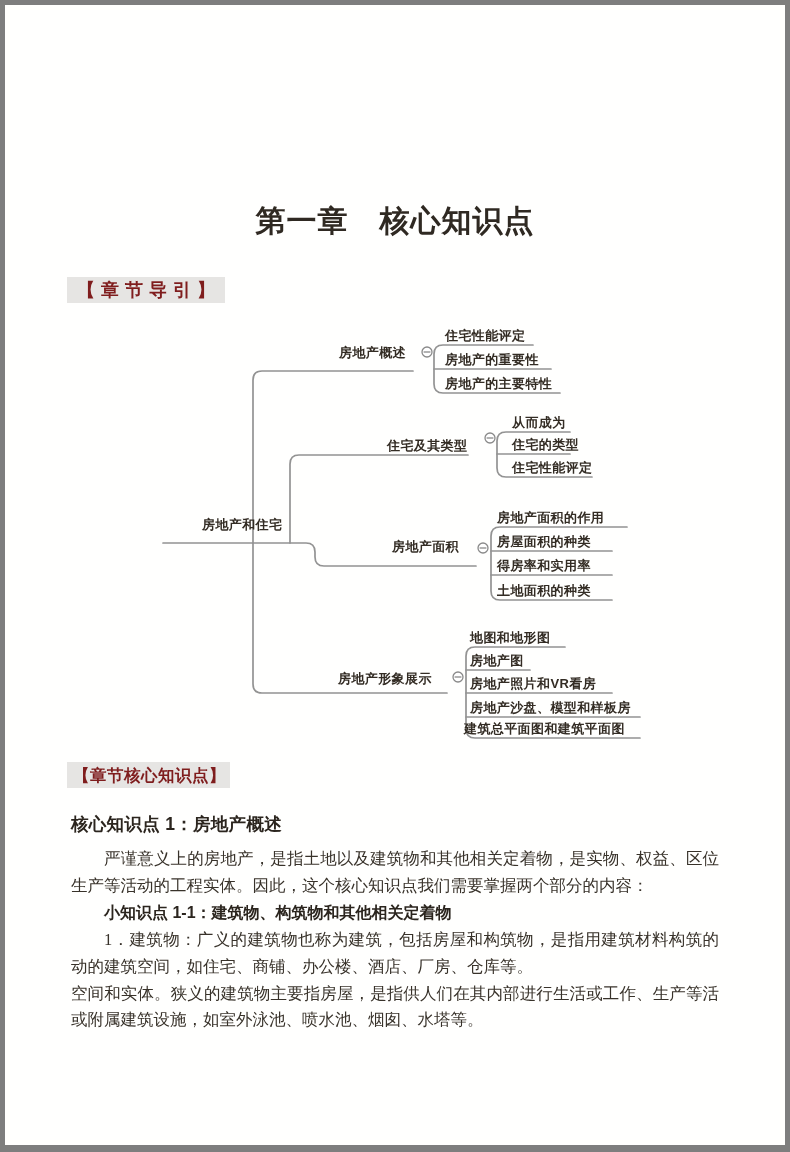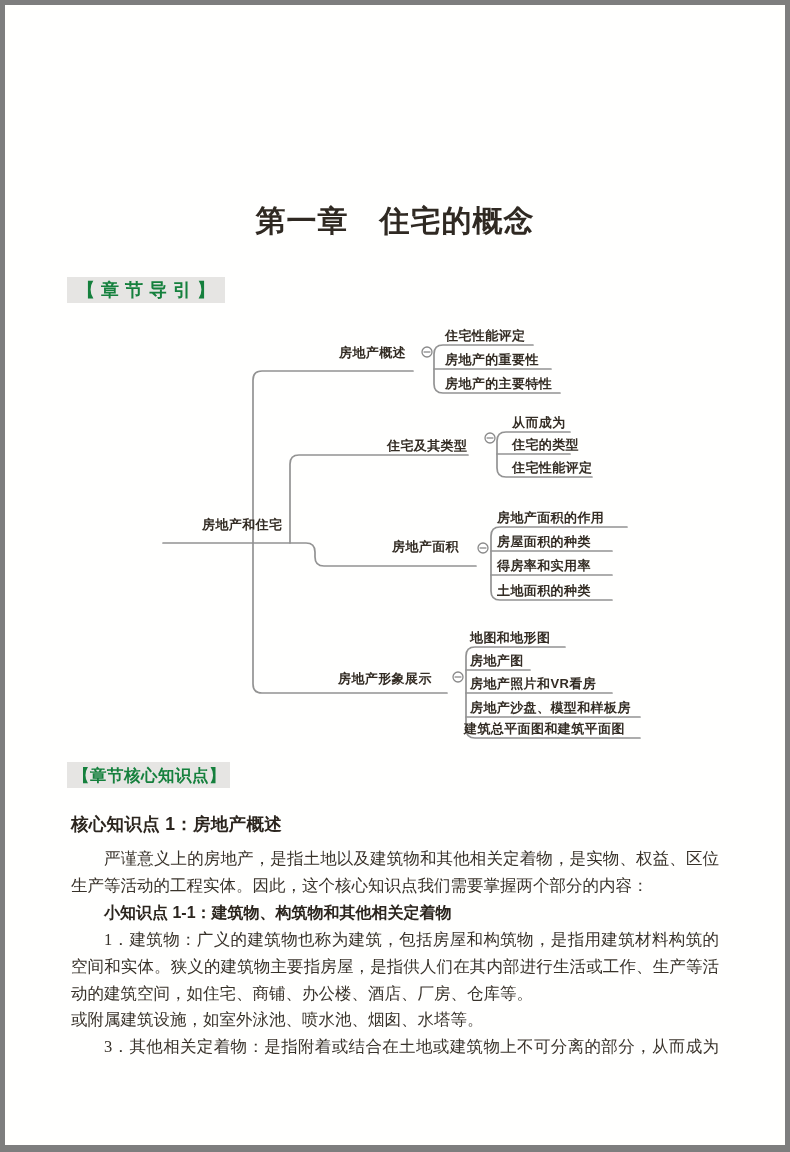--- a/index.html
+++ b/index.html
@@ -51,7 +51,7 @@
 
 <div class="frame"></div>
 
-<div class="chapter-title">第一章　住宅的概念</div>
+<div class="chapter-title">第一章　核心知识点</div>
 
 <div class="chip chip1">【章节导引】</div>
 

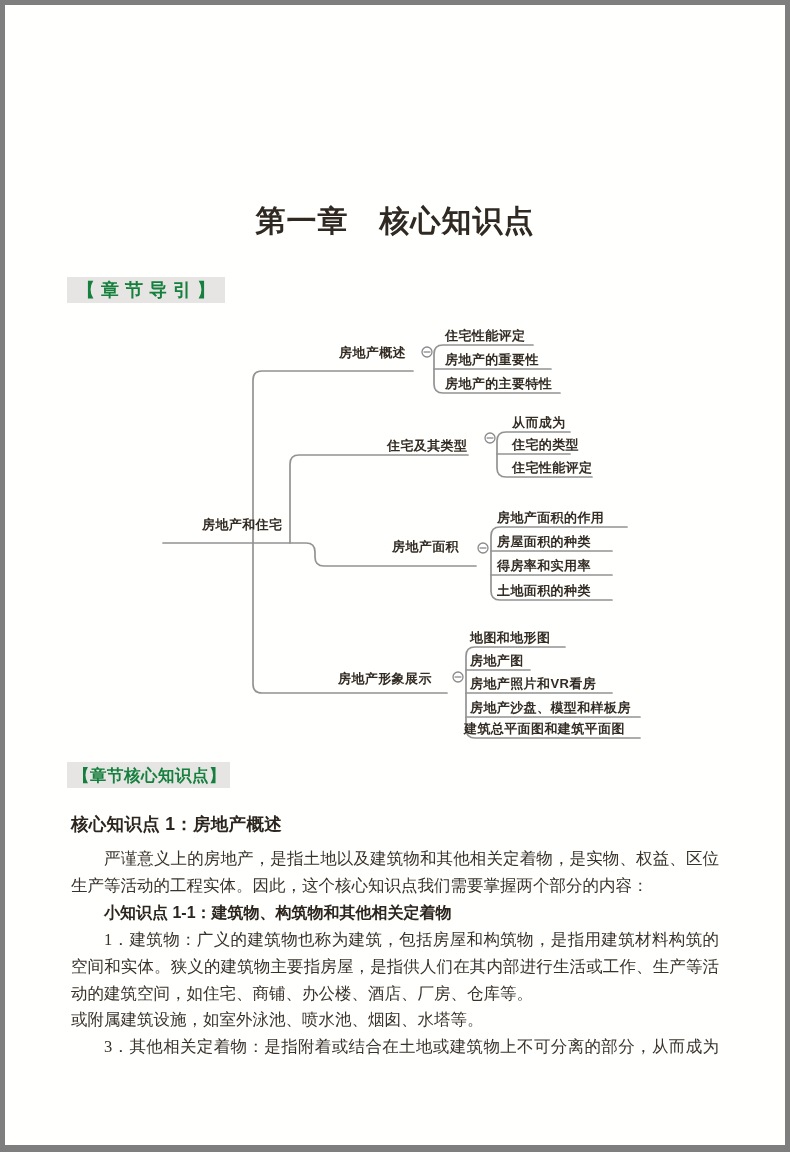--- a/index.html
+++ b/index.html
@@ -17,7 +17,7 @@
     font-size:30px;font-weight:700;color:#2f2922;letter-spacing:1px;white-space:nowrap;
   }
   .chip{
-    position:absolute;background:#e6e5e3;color:#15803d;font-weight:700;
+    position:absolute;background:#e6e5e3;color:#7f1d1d;font-weight:700;
     white-space:nowrap;line-height:26px;height:26px;
   }
   .chip1{left:67px;top:277px;font-size:18px;letter-spacing:6px;padding:0 4px 0 10px;}

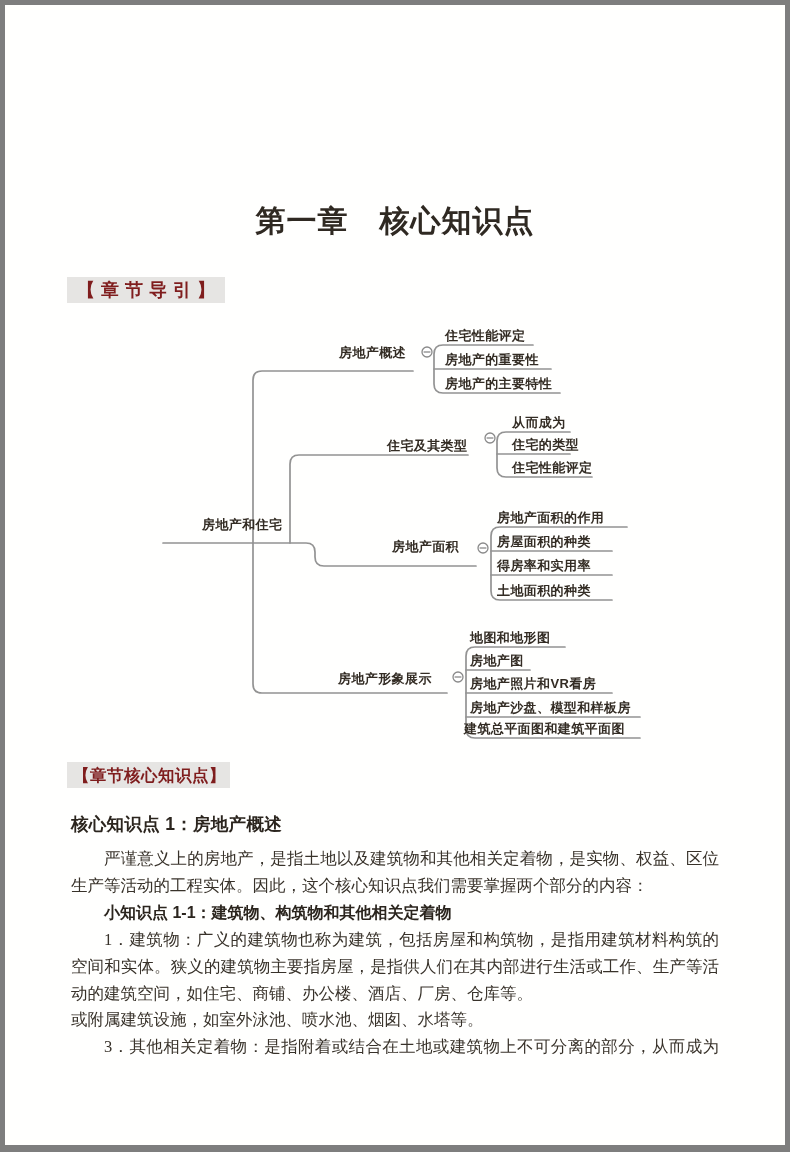--- a/index.html
+++ b/index.html
@@ -136,8 +136,8 @@
   <div class="ln">生产等活动的工程实体。因此，这个核心知识点我们需要掌握两个部分的内容：</div>
   <div class="ln ind sub">小知识点 1-1：建筑物、构筑物和其他相关定着物</div>
   <div class="ln ind jst">1．建筑物：广义的建筑物也称为建筑，包括房屋和构筑物，是指用建筑材料构筑的</div>
+  <div class="ln">动的建筑空间，如住宅、商铺、办公楼、酒店、厂房、仓库等。</div>
   <div class="ln jst">空间和实体。狭义的建筑物主要指房屋，是指供人们在其内部进行生活或工作、生产等活</div>
-  <div class="ln">动的建筑空间，如住宅、商铺、办公楼、酒店、厂房、仓库等。</div>
   <div class="ln">或附属建筑设施，如室外泳池、喷水池、烟囱、水塔等。</div>
   <div class="ln ind jst">3．其他相关定着物：是指附着或结合在土地或建筑物上不可分离的部分，从而成为</div>
 </div>

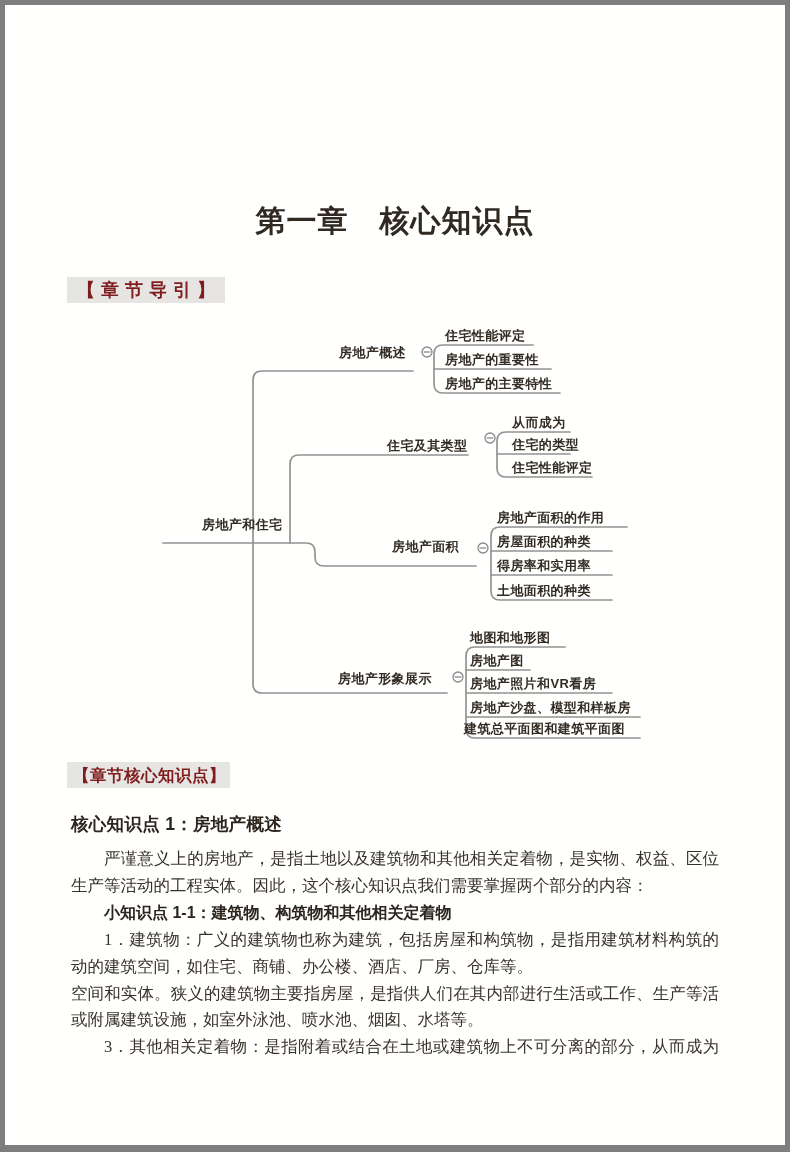--- a/index.html
+++ b/index.html
@@ -139,7 +139,6 @@
   <div class="ln">动的建筑空间，如住宅、商铺、办公楼、酒店、厂房、仓库等。</div>
   <div class="ln jst">空间和实体。狭义的建筑物主要指房屋，是指供人们在其内部进行生活或工作、生产等活</div>
   <div class="ln">或附属建筑设施，如室外泳池、喷水池、烟囱、水塔等。</div>
-  <div class="ln ind jst">3．其他相关定着物：是指附着或结合在土地或建筑物上不可分离的部分，从而成为</div>
 </div>
 
 </body></html>

